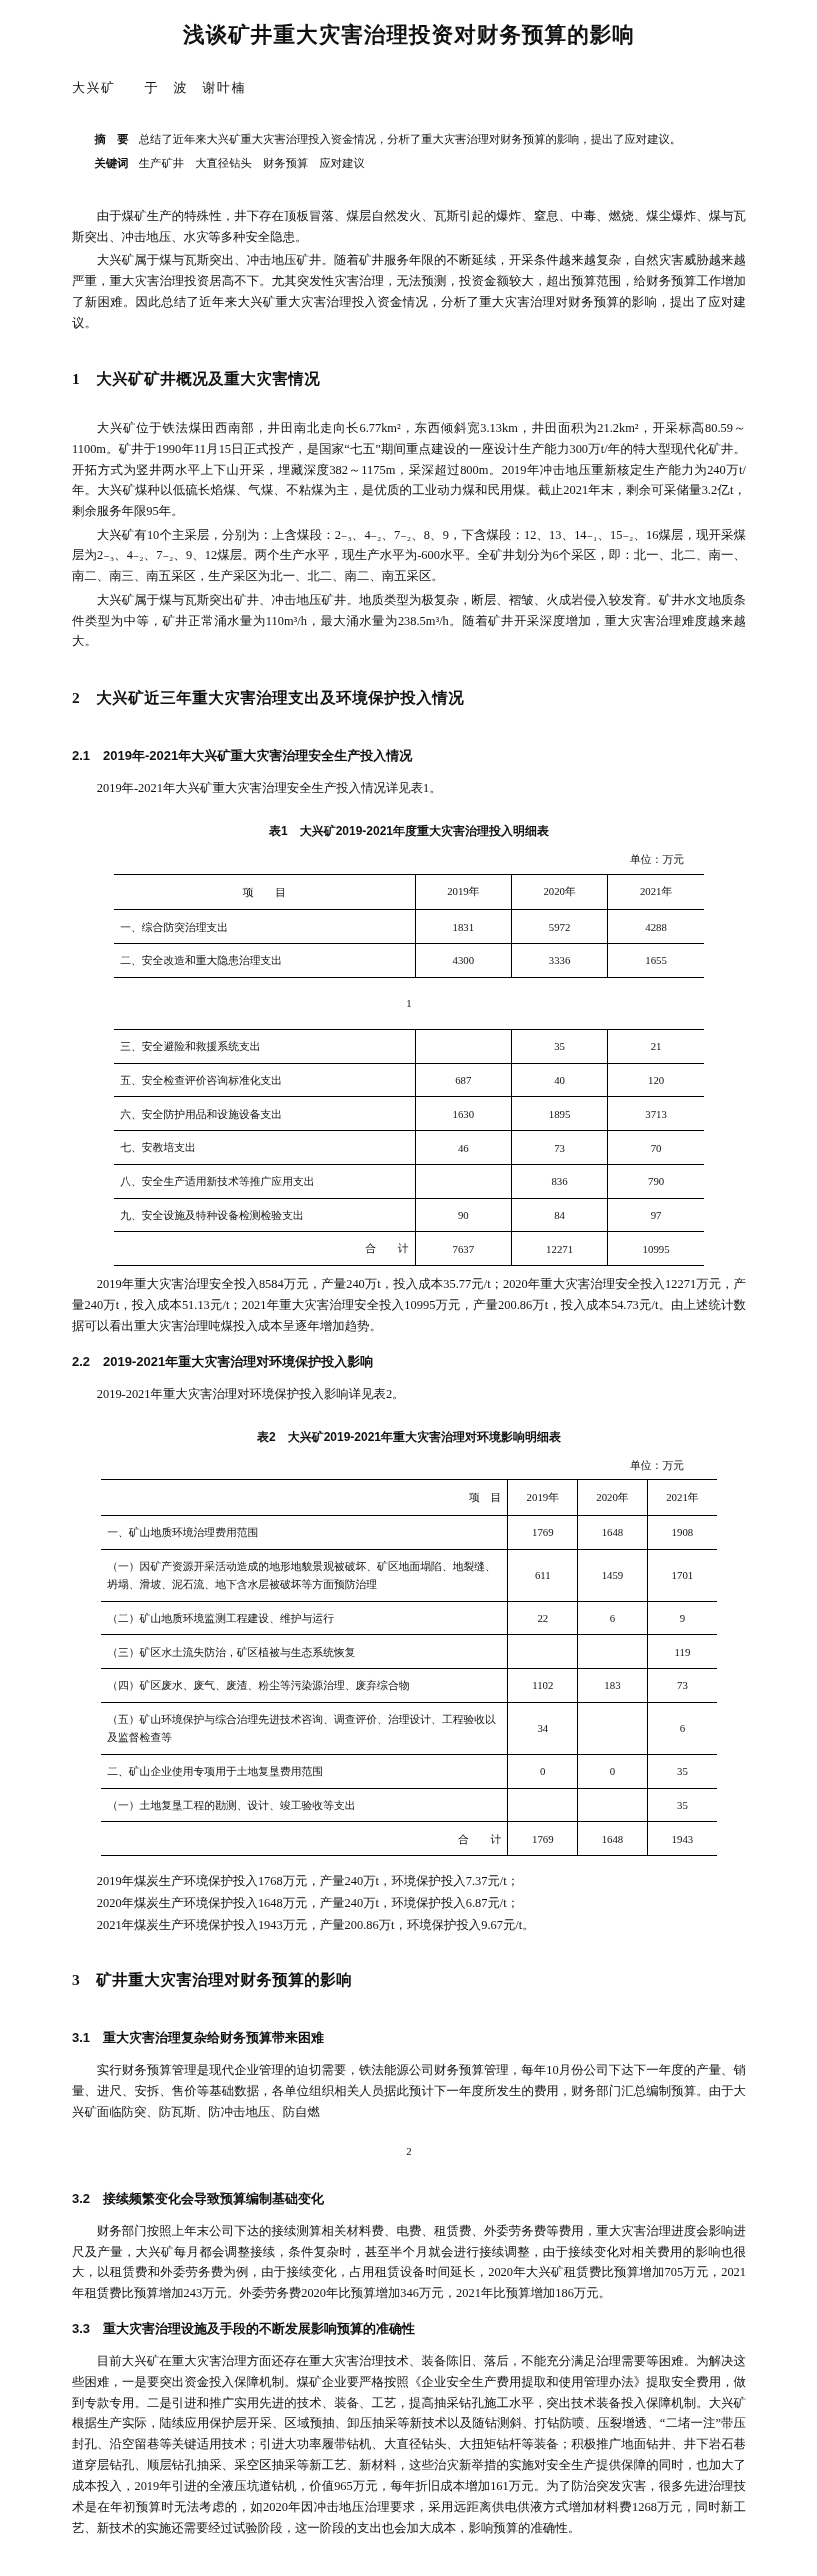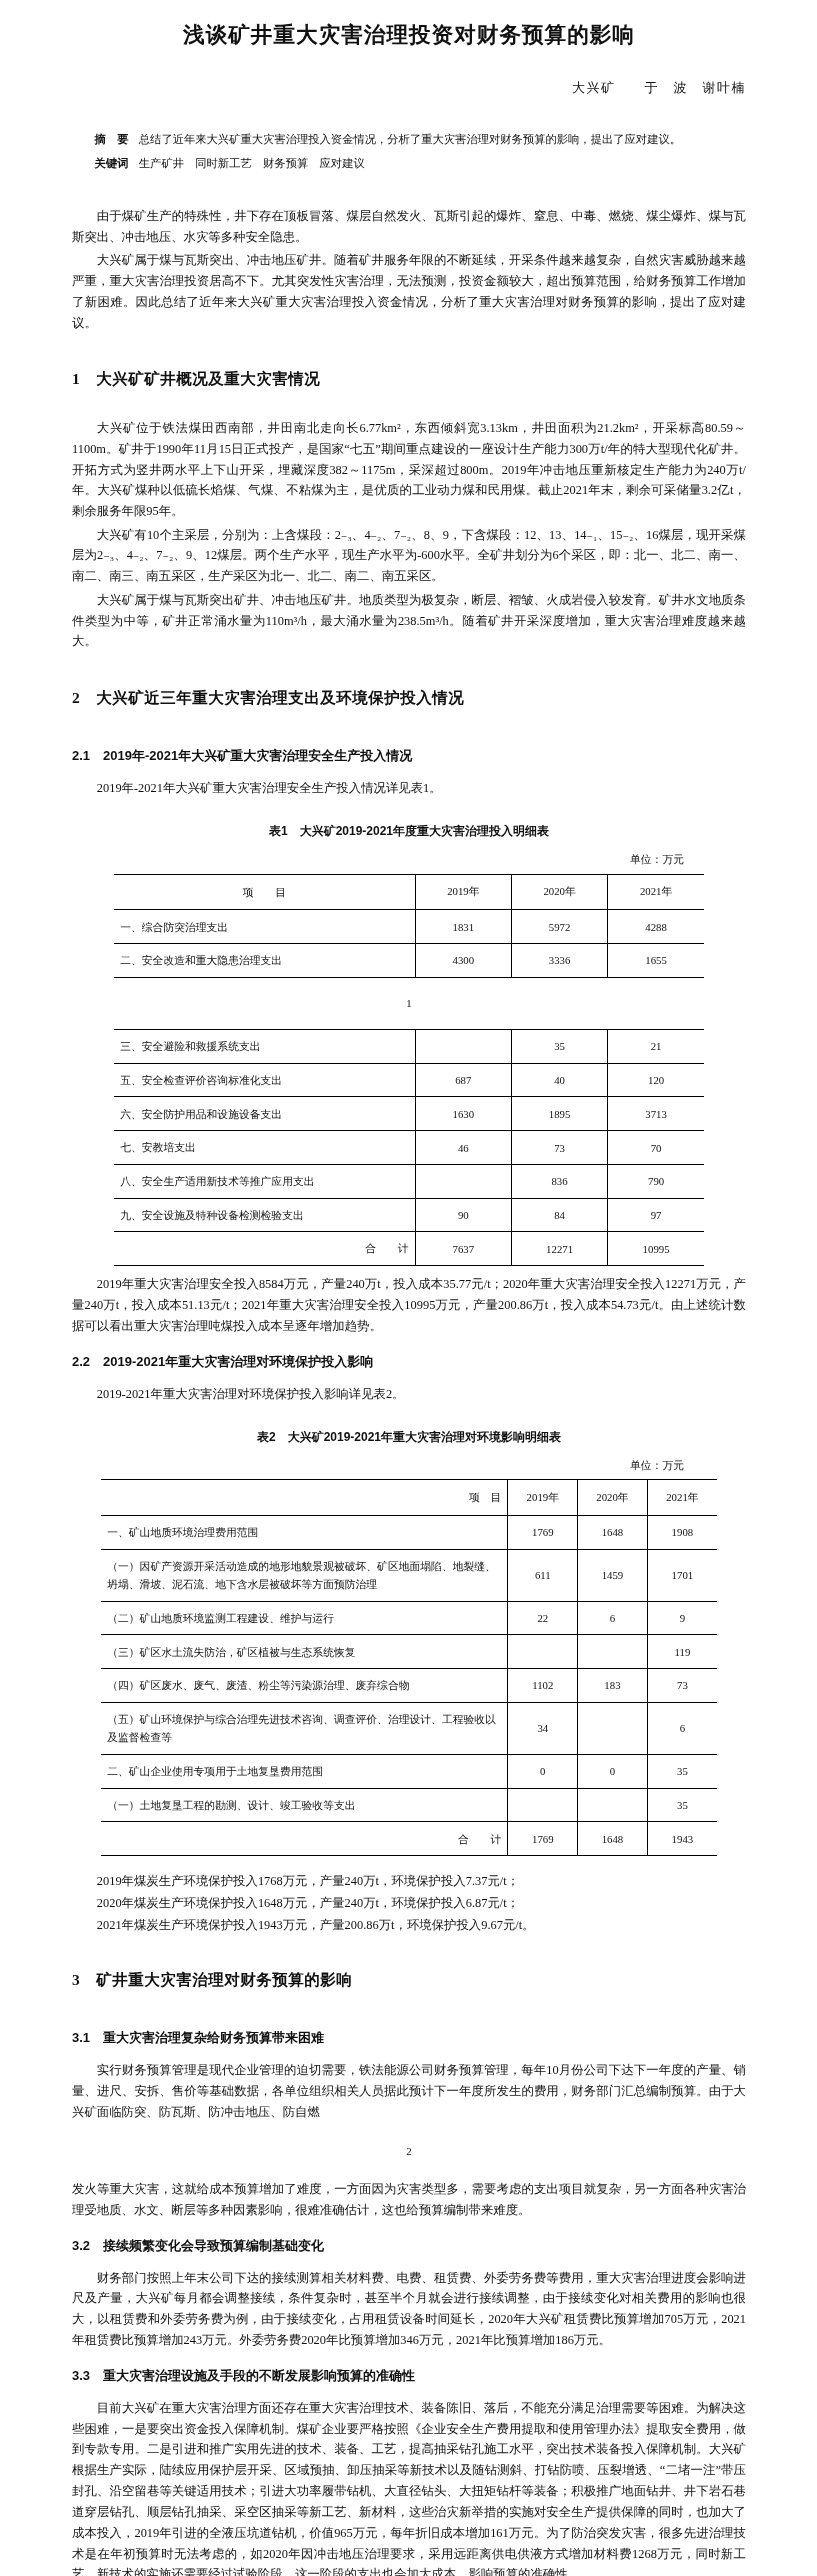--- a/index.html
+++ b/index.html
@@ -13,7 +13,7 @@
     font-family:"Liberation Sans","DejaVu Sans",sans-serif; font-weight:700;
     font-size:21.6px; text-align:center; letter-spacing:1px; margin:3.1px 0 30px 0;
   }
-  .authors { text-align:right; font-size:13px; margin:0 0 30px 0; letter-spacing:1.5px; }
+  .authors { text-align:left; font-size:13px; margin:0 0 30px 0; letter-spacing:1.5px; }
   .meta { font-size:11.3px; line-height:1.8; text-indent:2em; margin:2.1px 0; text-align:justify; }
   .metalabel { font-family:"Liberation Sans","DejaVu Sans",sans-serif; font-weight:700; margin-right:10.3px; }
   .keywords { margin-bottom:30px; }

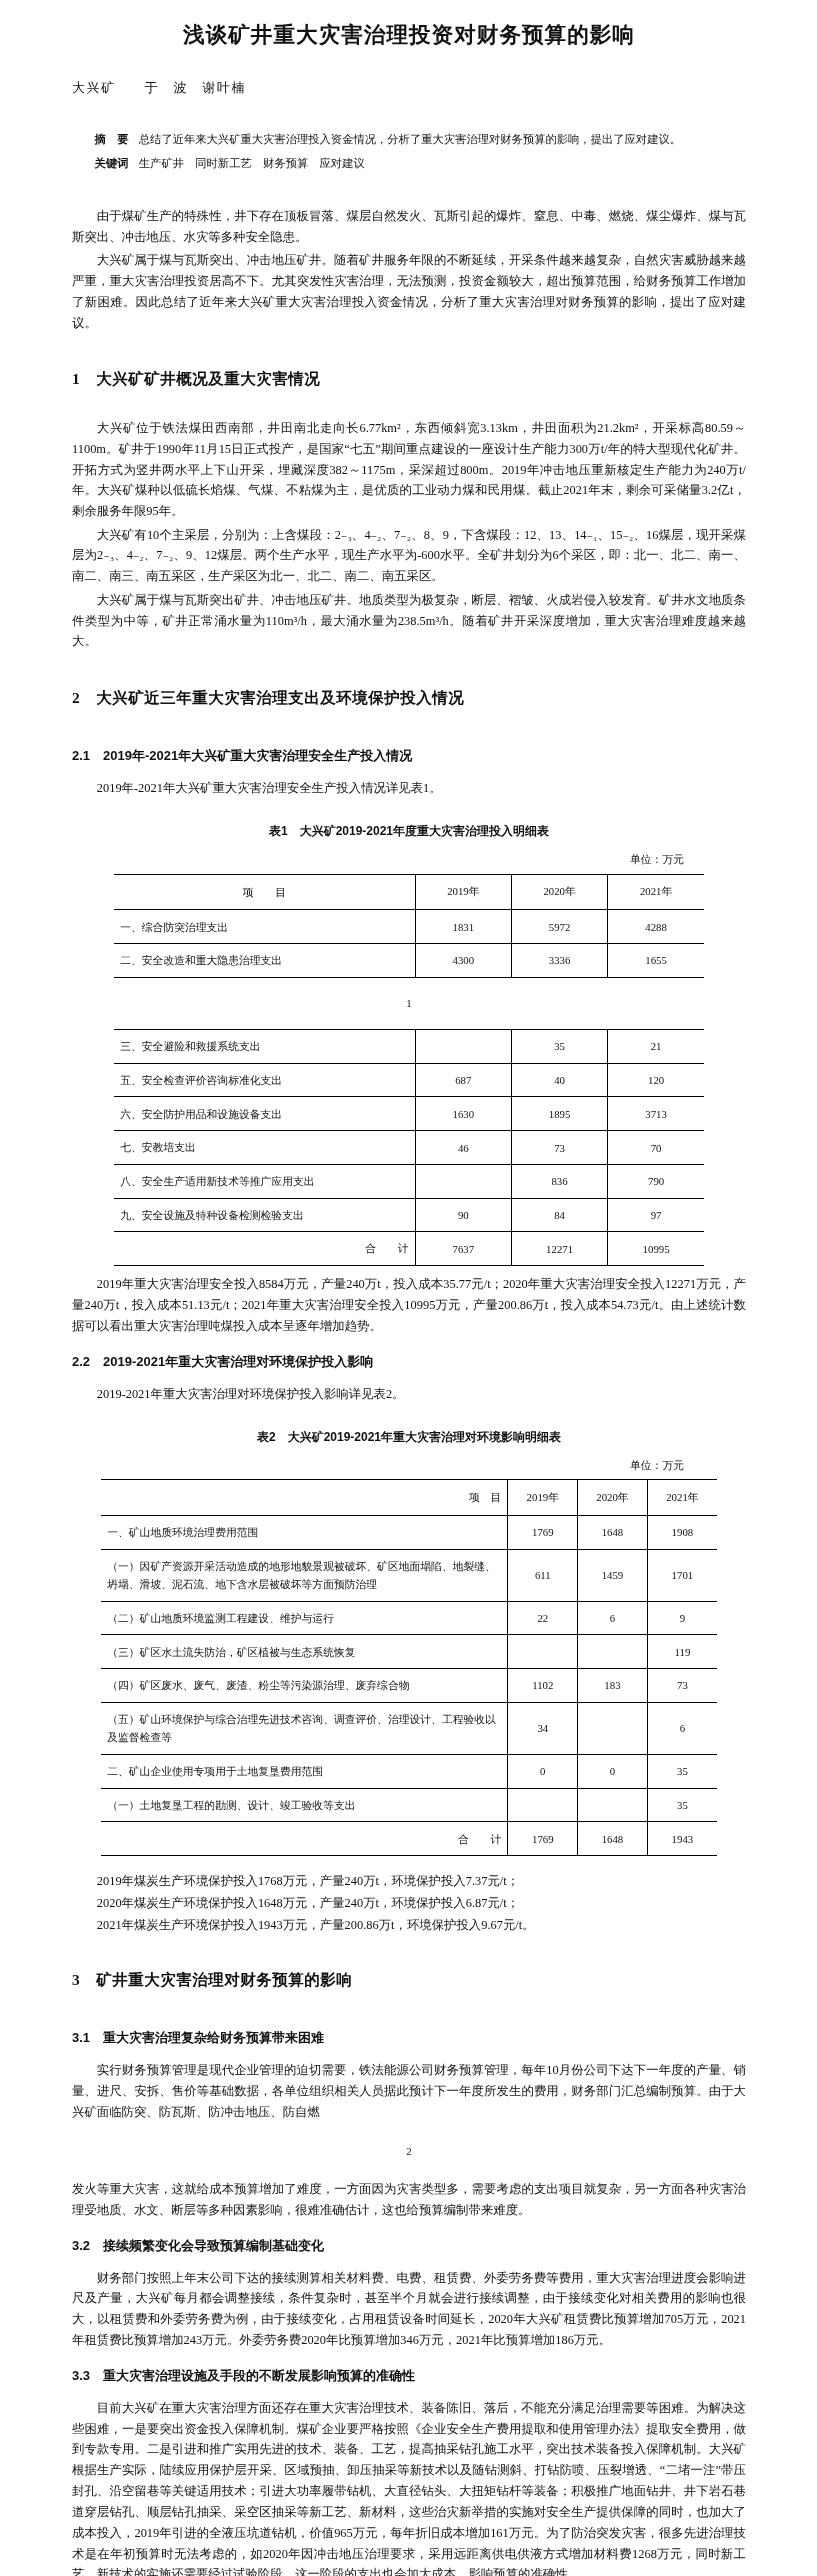--- a/index.html
+++ b/index.html
@@ -71,7 +71,7 @@
   </p>
 
   <p class="meta keywords">
-    <span class="metalabel">关键词</span><span>生产矿井　同时新工艺　财务预算　应对建议</span>
+    <span class="metalabel">关键词</span><span>生产矿井　大直径钻头　财务预算　应对建议</span>
   </p>
 
   <div>

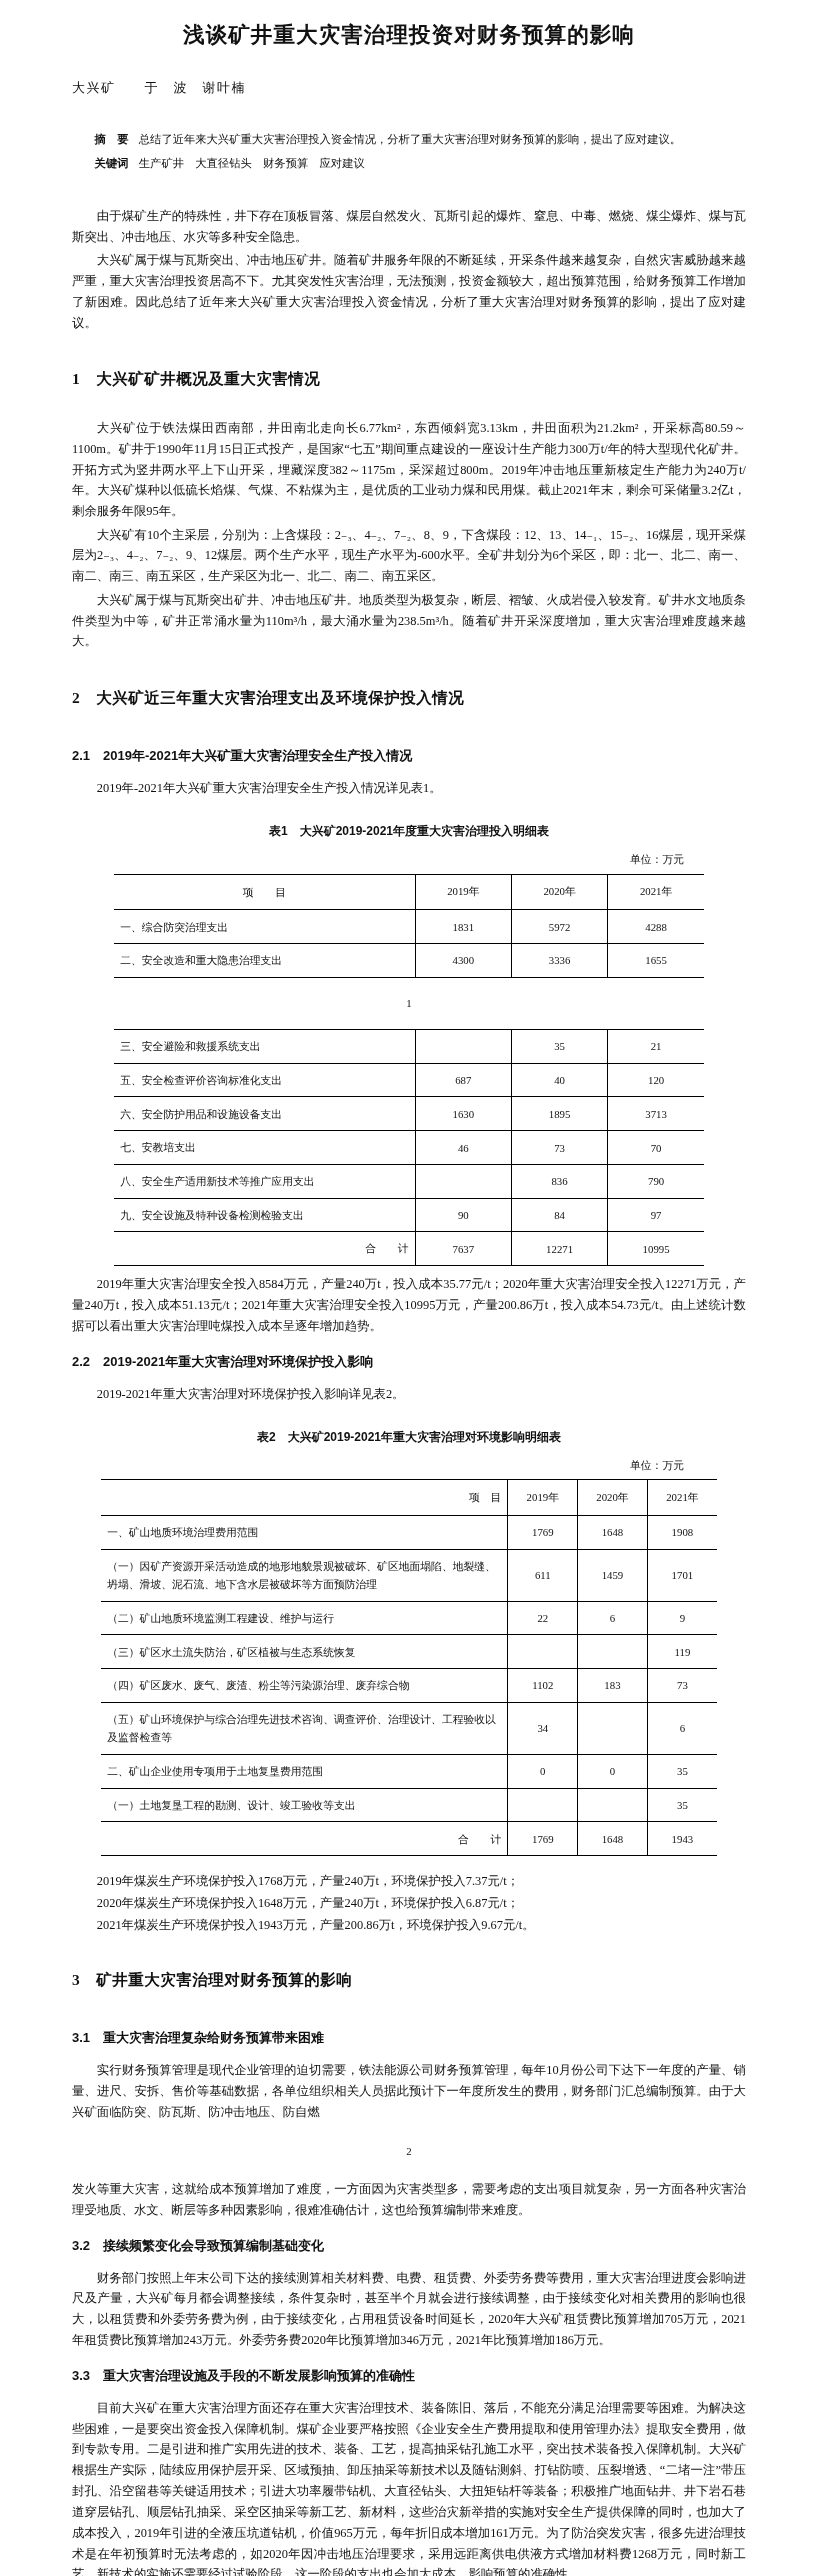--- a/index.html
+++ b/index.html
@@ -284,7 +284,6 @@
 
   <div class="pagenum">2</div>
 
-  <p class="body cont">发火等重大灾害，这就给成本预算增加了难度，一方面因为灾害类型多，需要考虑的支出项目就复杂，另一方面各种灾害治理受地质、水文、断层等多种因素影响，很难准确估计，这也给预算编制带来难度。</p>
 
   <h3 class="subsec">3.2　接续频繁变化会导致预算编制基础变化</h3>
   <p class="body">财务部门按照上年末公司下达的接续测算相关材料费、电费、租赁费、外委劳务费等费用，重大灾害治理进度会影响进尺及产量，大兴矿每月都会调整接续，条件复杂时，甚至半个月就会进行接续调整，由于接续变化对相关费用的影响也很大，以租赁费和外委劳务费为例，由于接续变化，占用租赁设备时间延长，2020年大兴矿租赁费比预算增加705万元，2021年租赁费比预算增加243万元。外委劳务费2020年比预算增加346万元，2021年比预算增加186万元。</p>

